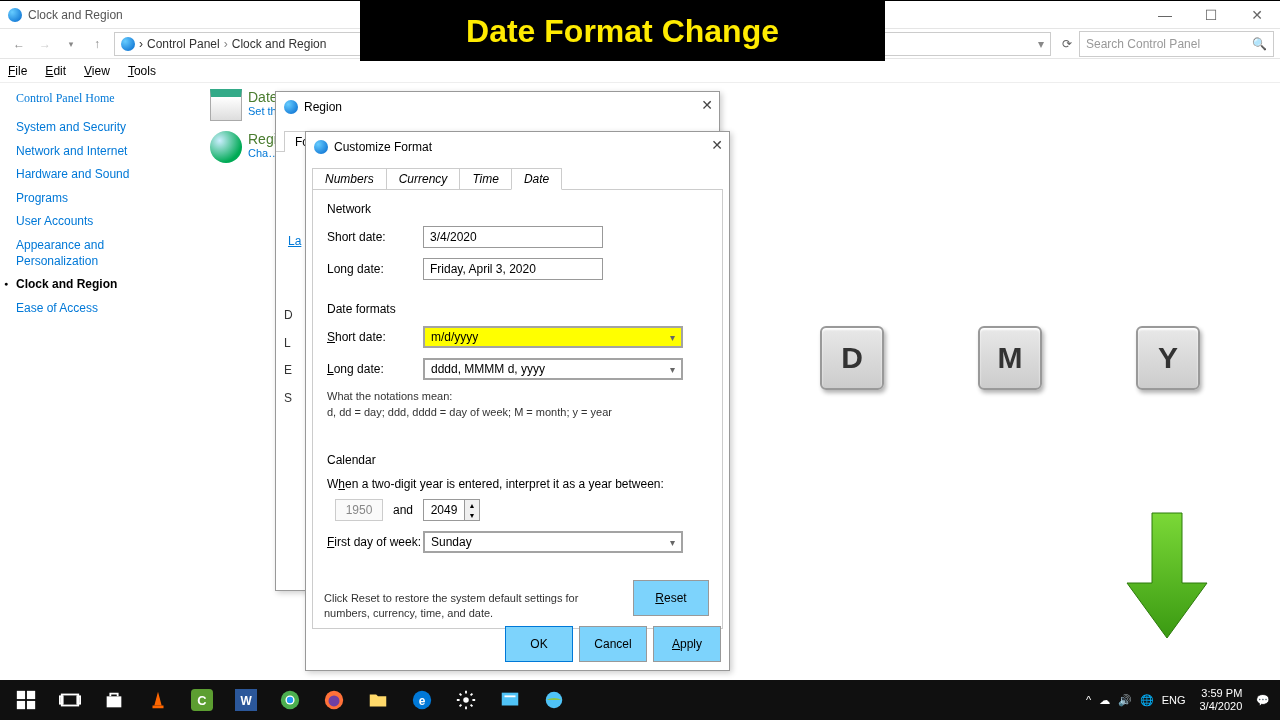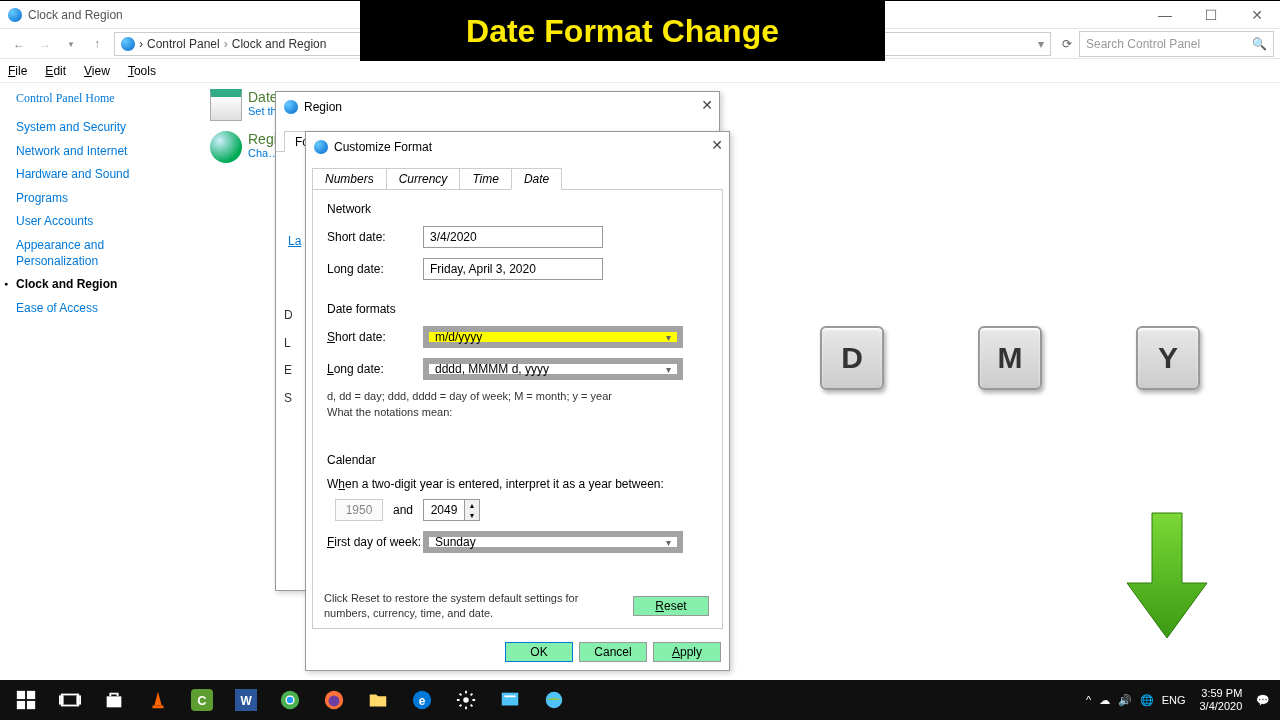--- a/index.html
+++ b/index.html
@@ -47,7 +47,7 @@
 .fieldrow { display: flex; align-items: center; margin-bottom: 10px; }
 .fieldrow .lbl { width: 96px; }
 .txtbox { border: 1px solid #999; height: 22px; padding: 0 6px; background: #fff; display: flex; align-items: center; flex: 1; max-width: 180px; }
-.combo { border: 6px solid #a3a3a3; height: 22px; padding: 0 6px; background: #fff; display: flex; align-items: center; justify-content: space-between; width: 260px; position: relative; }
+.combo { border: 2px solid #a3a3a3; height: 22px; padding: 0 6px; background: #fff; display: flex; align-items: center; justify-content: space-between; width: 260px; position: relative; }
 .combo .dd { font-size: 10px; color: #666; }
 .combo.hl { background: #ffff00; }
 .notation { font-size: 11px; color: #333; margin-top: 4px; }

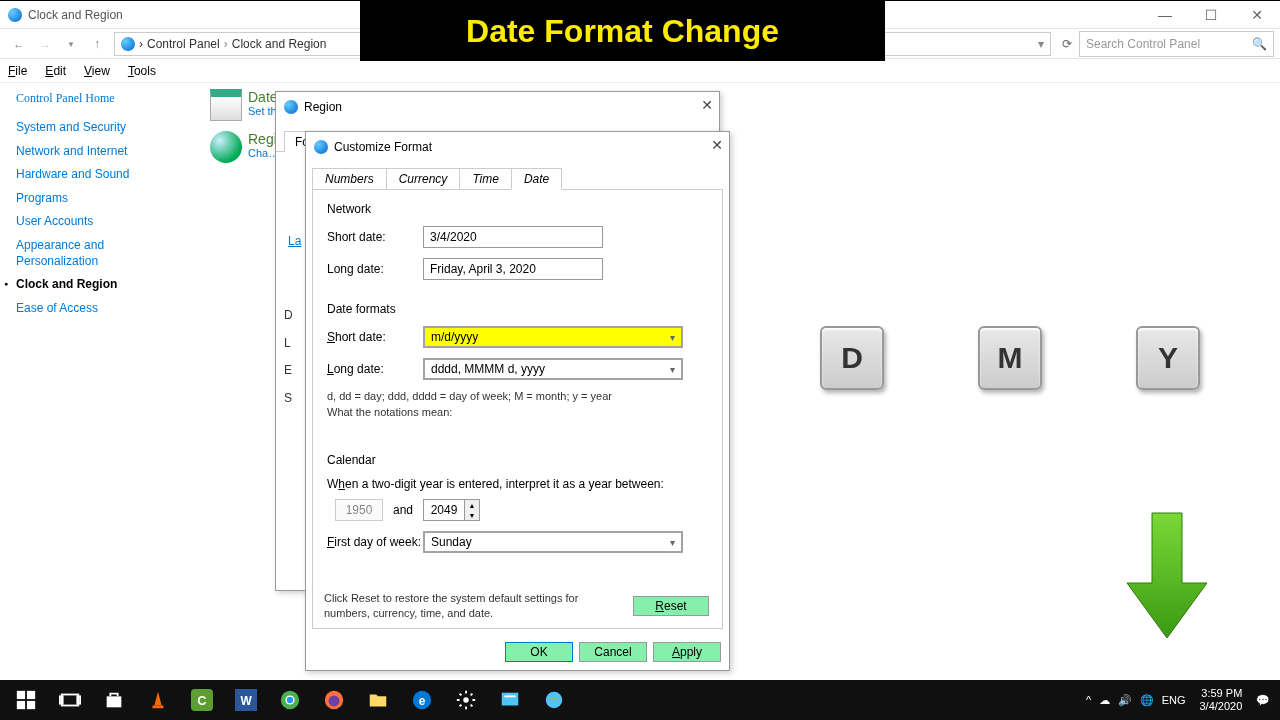--- a/index.html
+++ b/index.html
@@ -202,8 +202,8 @@
           <span class="dd">▾</span>
       </div>
     </div>
+    <div class="notation">What the notations mean:</div>
     <div class="notation">d, dd = day;  ddd, dddd = day of week;  M = month;  y = year</div>
-    <div class="notation">What the notations mean:</div>
 
     <div class="sectitle" style="margin-top:35px">Calendar</div>
     <div style="font-size:12px;margin-bottom:8px">W<u>h</u>en a two-digit year is entered, interpret it as a year between:</div>

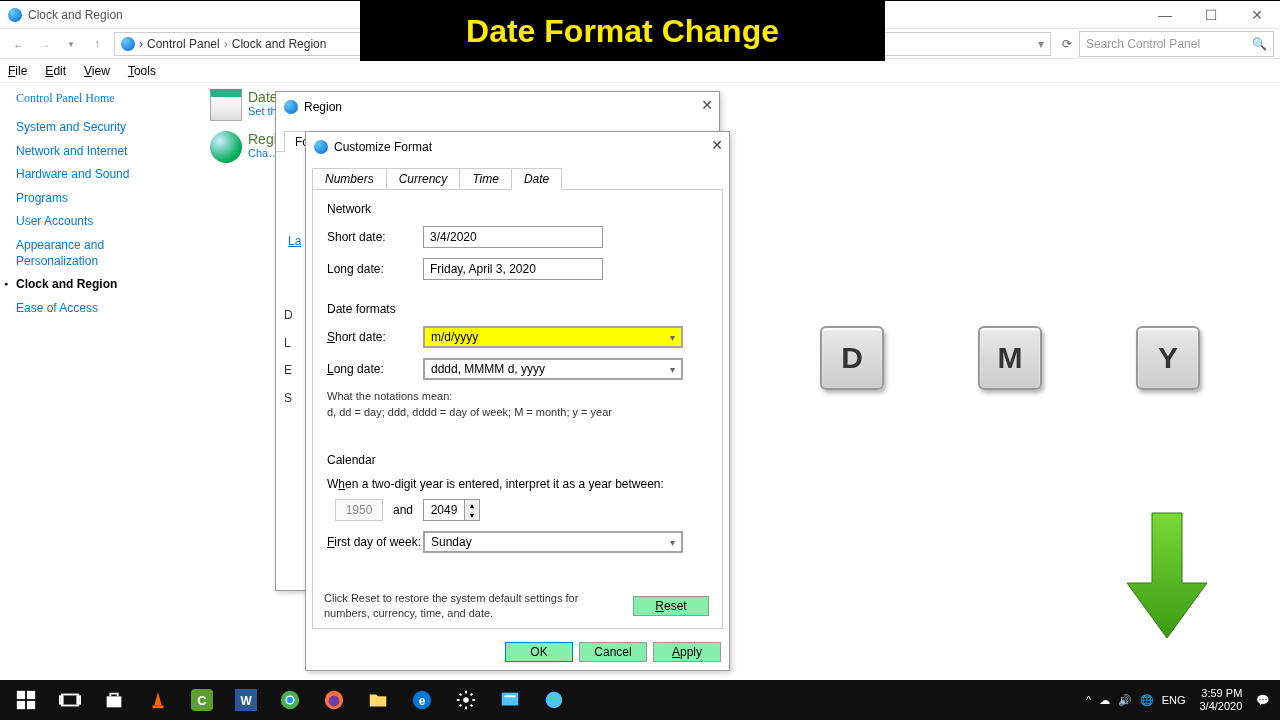--- a/index.html
+++ b/index.html
@@ -57,7 +57,7 @@
 .spin .arrows { display: flex; flex-direction: column; border: 1px solid #999; border-left: none; }
 .spin .arrows div { width: 14px; height: 10px; font-size: 7px; display: flex; align-items: center; justify-content: center; background: #f0f0f0; }
 .btnrow { position: absolute; bottom: 8px; right: 8px; display: flex; gap: 6px; }
-.btn { border: 1px solid #999; background: #86efac; padding: 2px 0; font-size: 12px; width: 68px; text-align: center; }
+.btn { border: 1px solid #999; background: #7dd3fc; padding: 10px 0; font-size: 12px; width: 68px; text-align: center; }
 .btn.primary { border-color: #0078d7; }
 .btn.reset { width: 76px; position: absolute; right: 20px; bottom: 54px; }
 .resettxt { position: absolute; left: 18px; bottom: 50px; font-size: 11px; color: #333; width: 260px; line-height: 1.3; }

